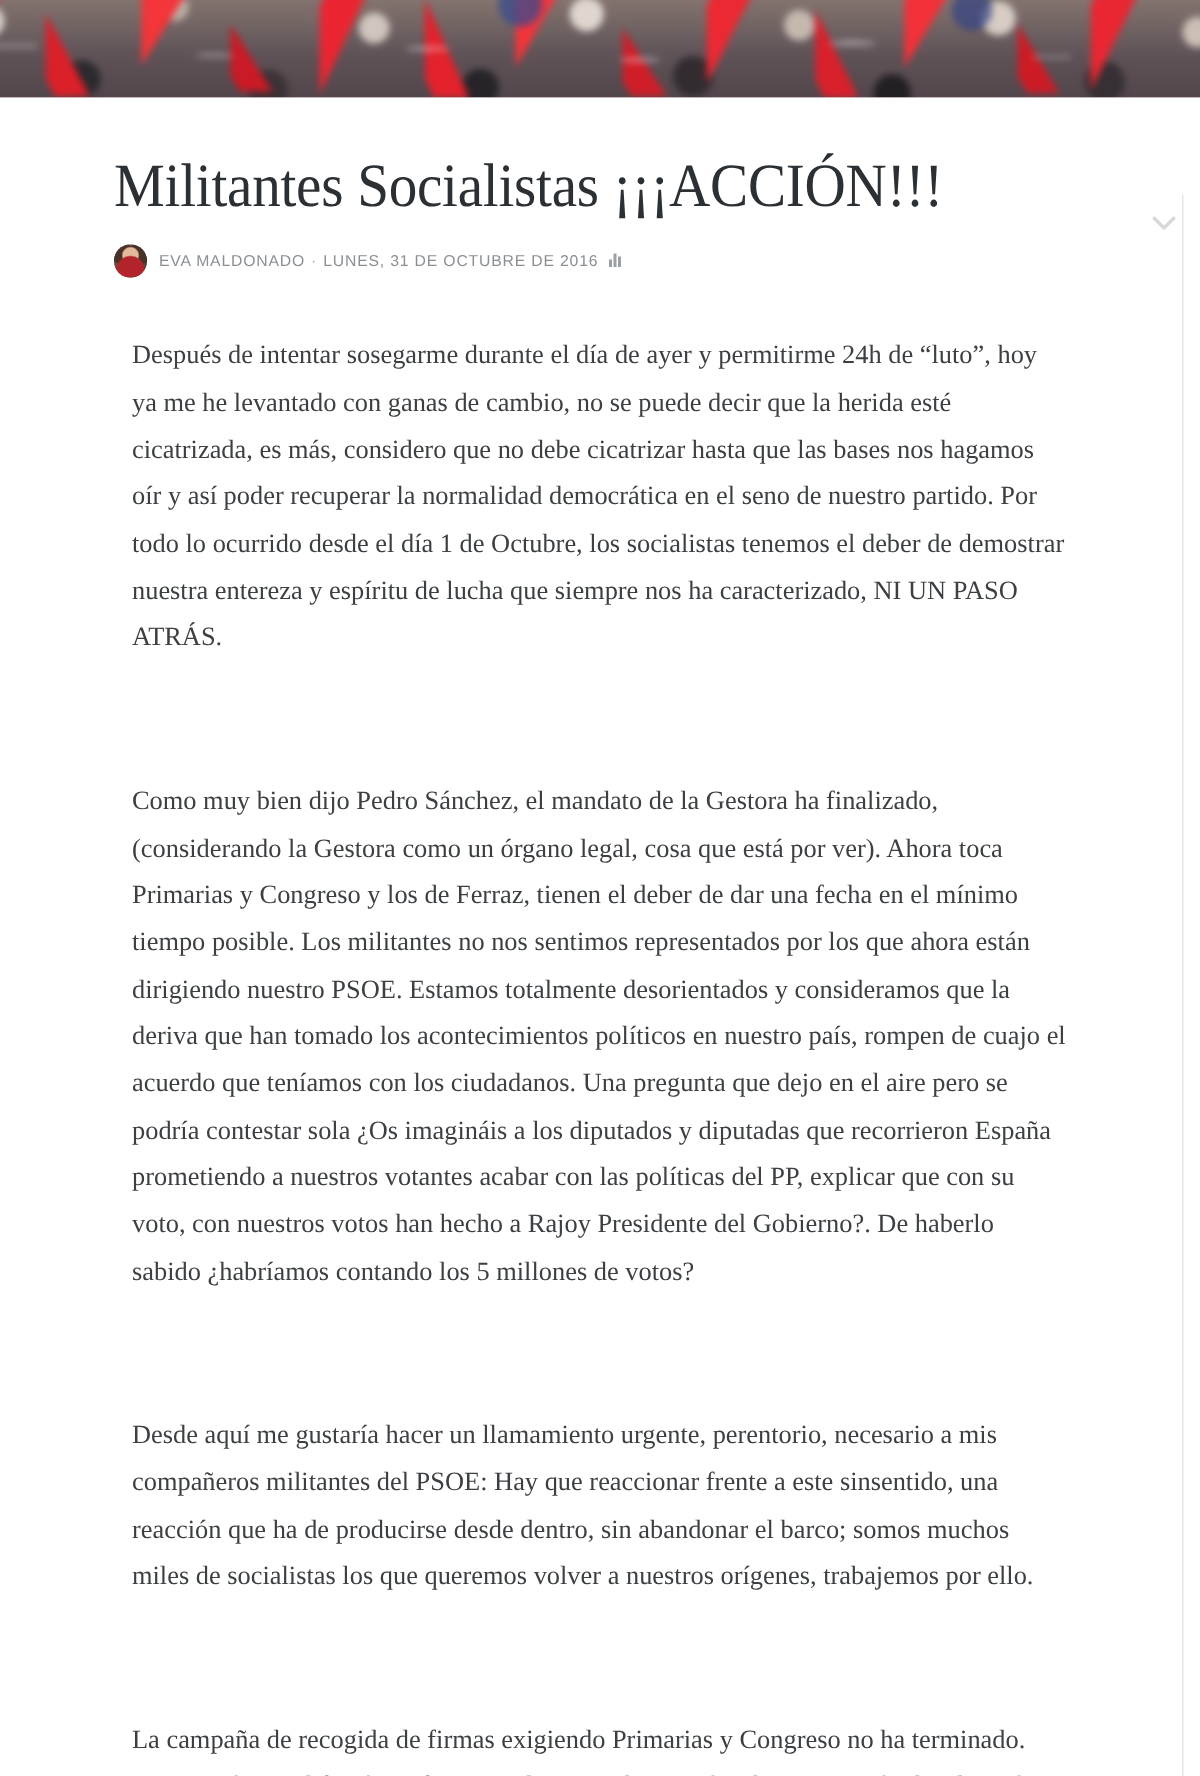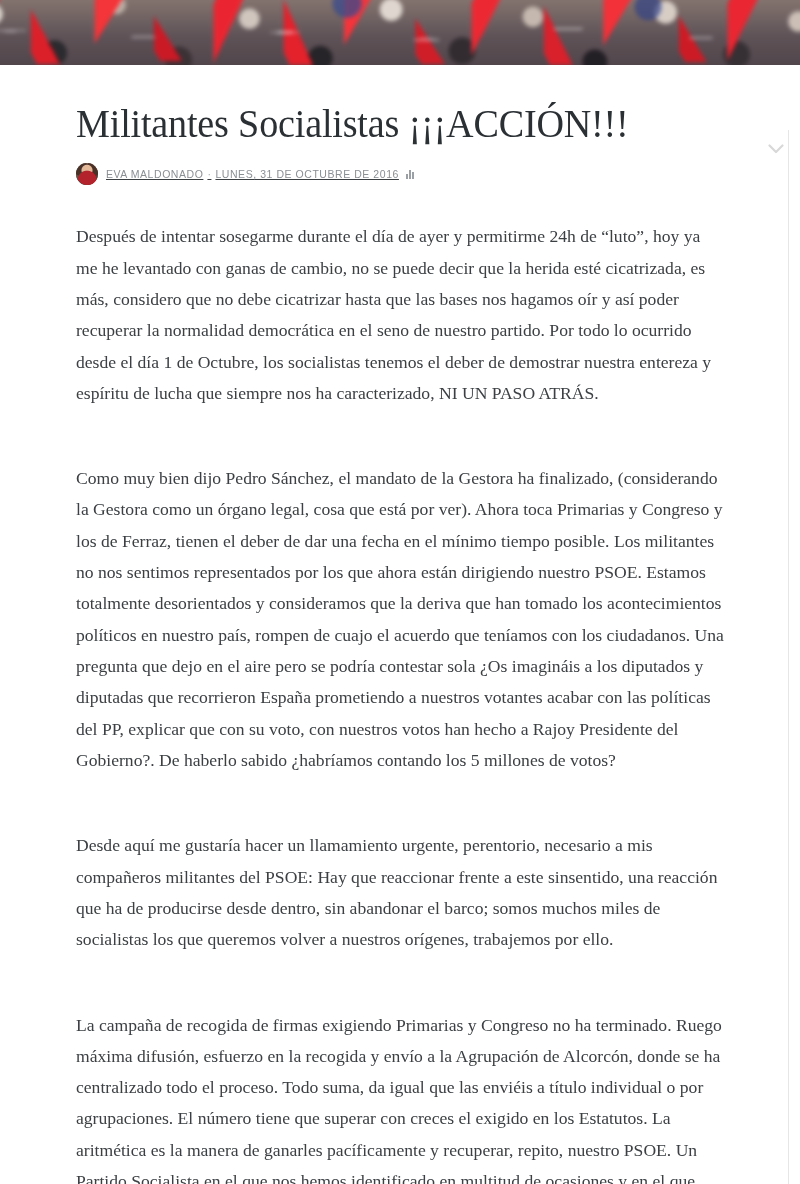--- a/index.html
+++ b/index.html
@@ -135,7 +135,6 @@
     align-items: center;
     margin-top: 18px;
     gap: 8px;
-    text-decoration: underline;
   }
   .avatar {
     width: 22px;

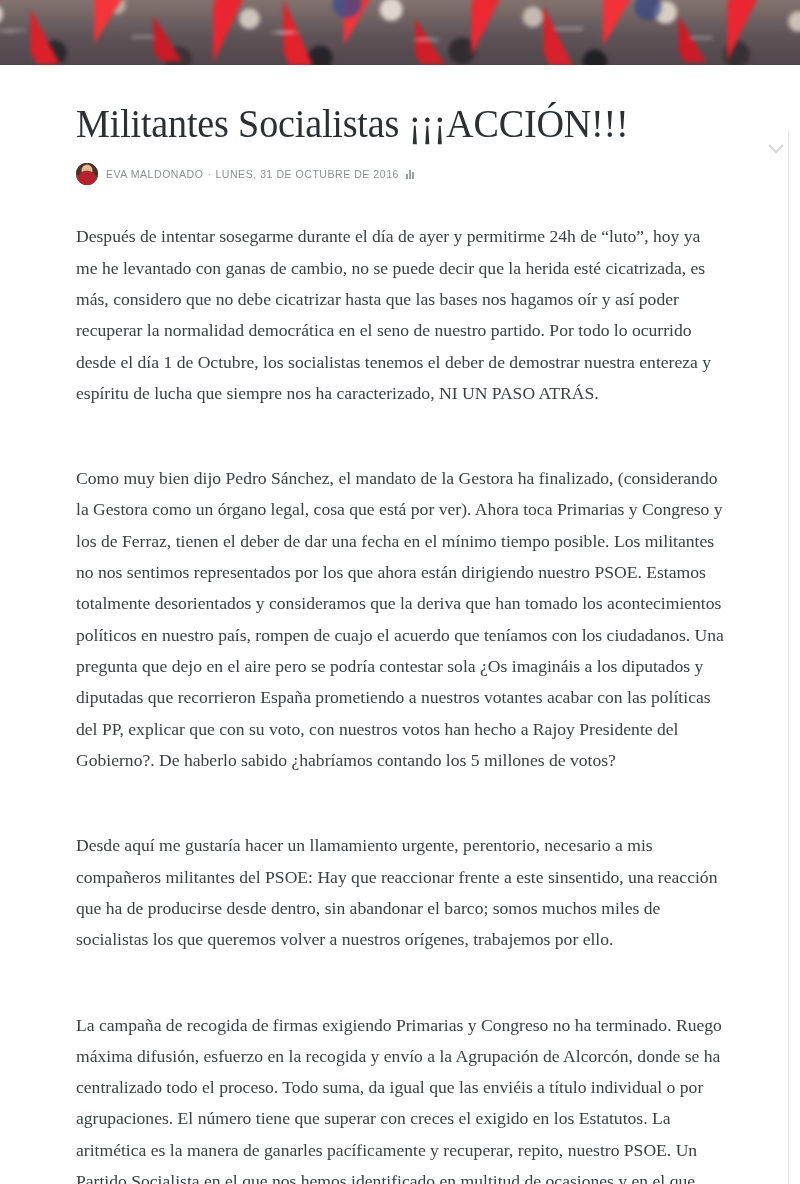--- a/index.html
+++ b/index.html
@@ -189,7 +189,7 @@
     text-align: left;
   }
   .post-body p {
-    margin: 0;
+    margin: 12px;
   }
   .para-gap { height: 54px; }
 </style>

